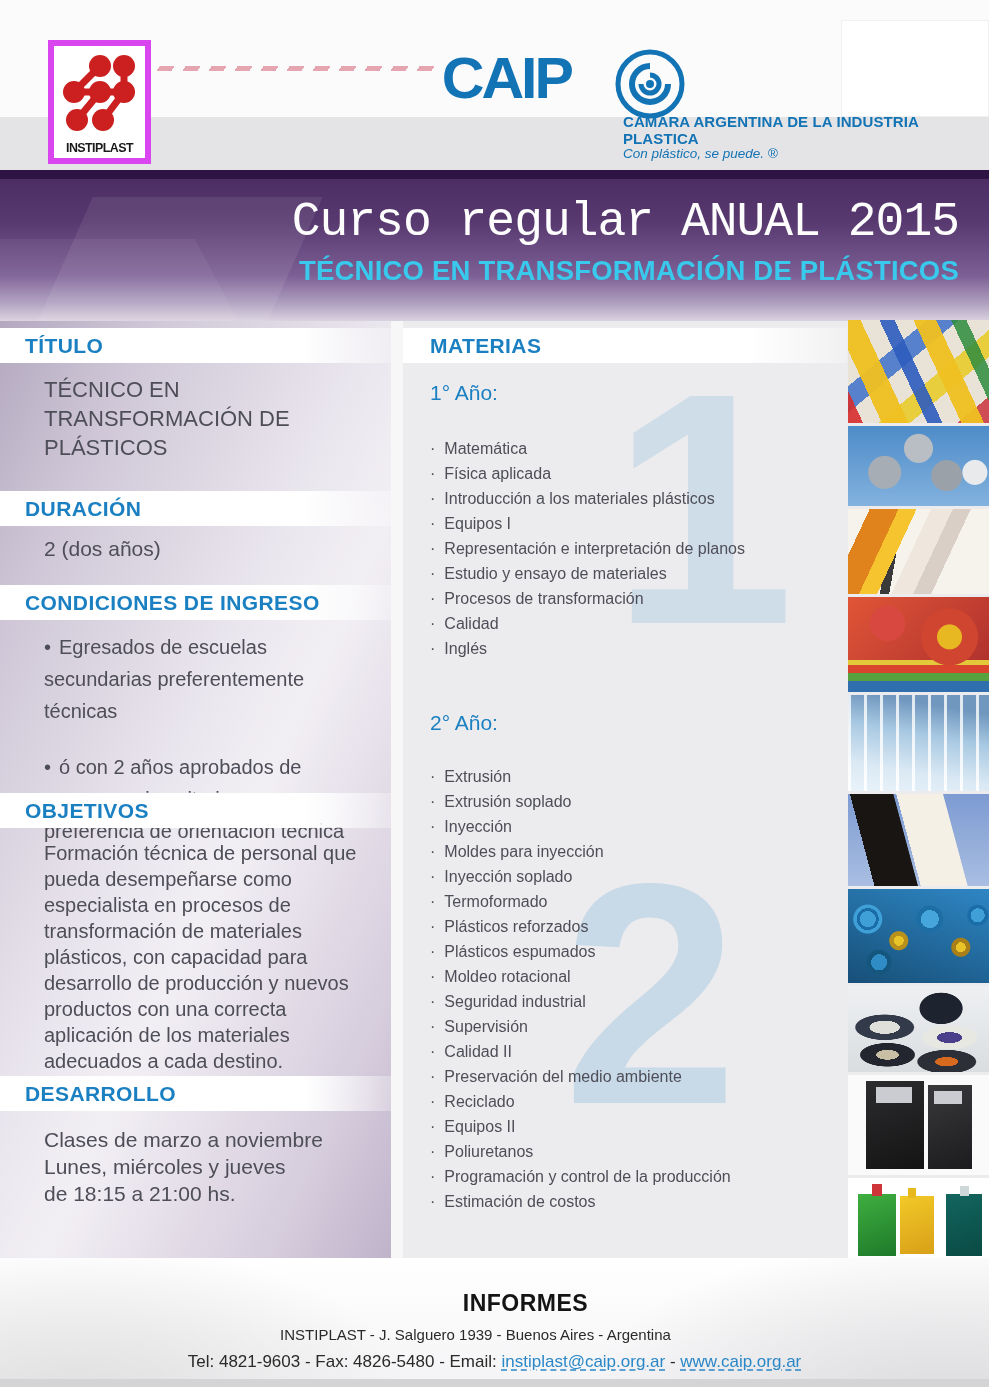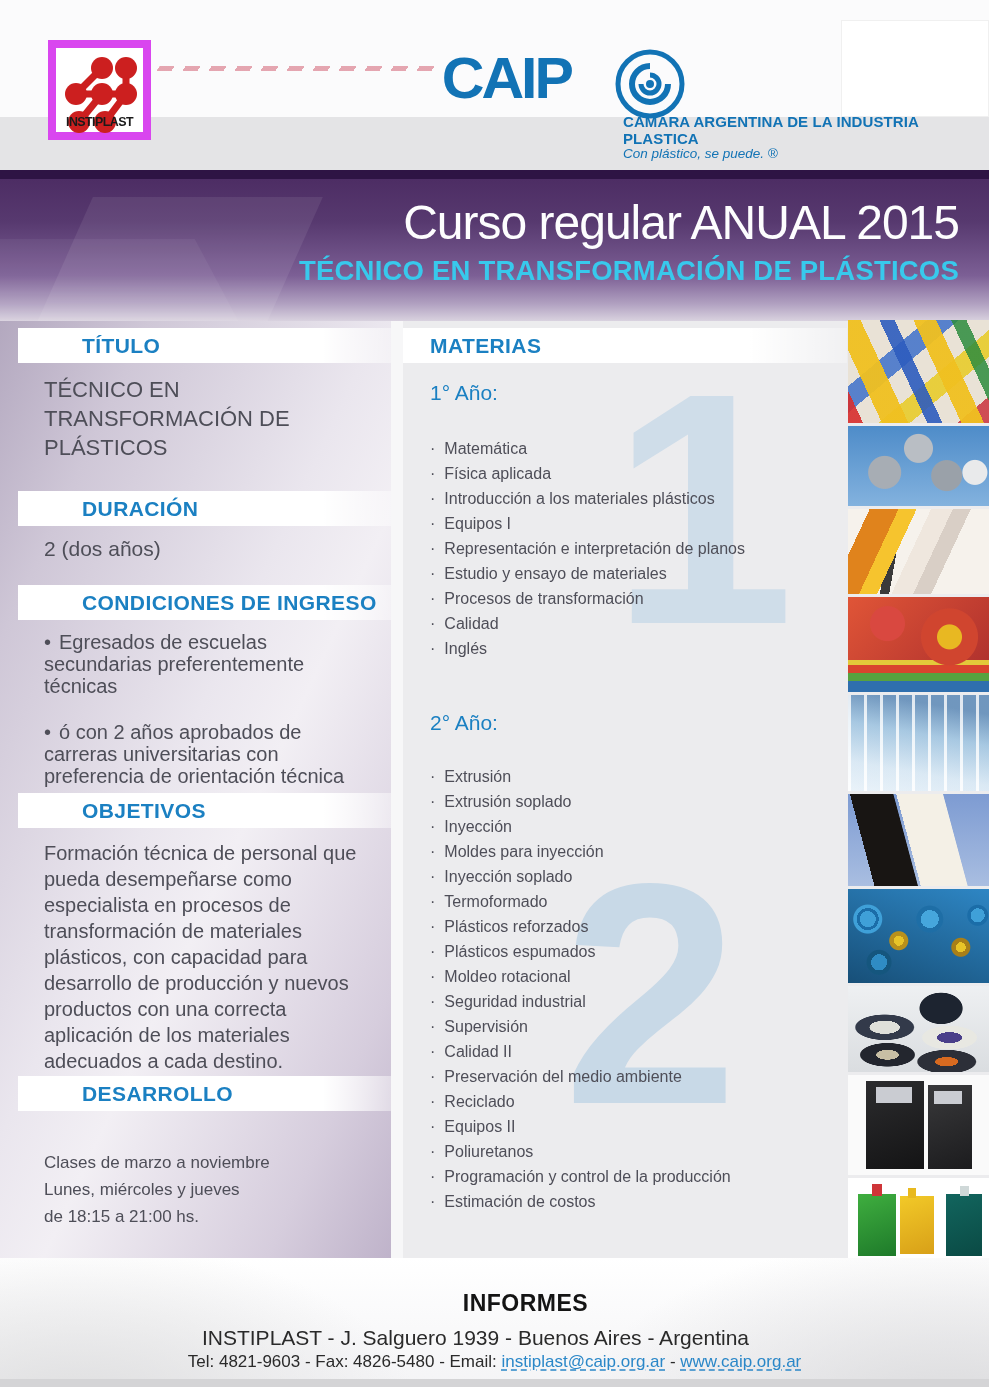--- a/index.html
+++ b/index.html
@@ -13,8 +13,8 @@
   .dashes{position:absolute;left:158px;top:66px;width:285px;height:5px;
     background:repeating-linear-gradient(90deg,rgba(201,62,84,.45) 0 15px,transparent 15px 26px);
     transform:skewX(-35deg);}
-  .instiplast-logo{position:absolute;left:48px;top:40px;width:103px;height:100px;background:#ffffff;
-    border:8px solid #d946ef;}
+  .instiplast-logo{position:absolute;left:48px;top:40px;width:103px;height:124px;background:#ffffff;
+    border:6px solid #d946ef;}
   .instiplast-logo svg{position:absolute;left:2px;top:2px;}
   .instiplast-label{position:absolute;left:0;bottom:3px;width:100%;text-align:center;
     font-size:13.5px;font-weight:bold;color:#1a1a1a;letter-spacing:-0.6px;transform:scaleX(.92);}

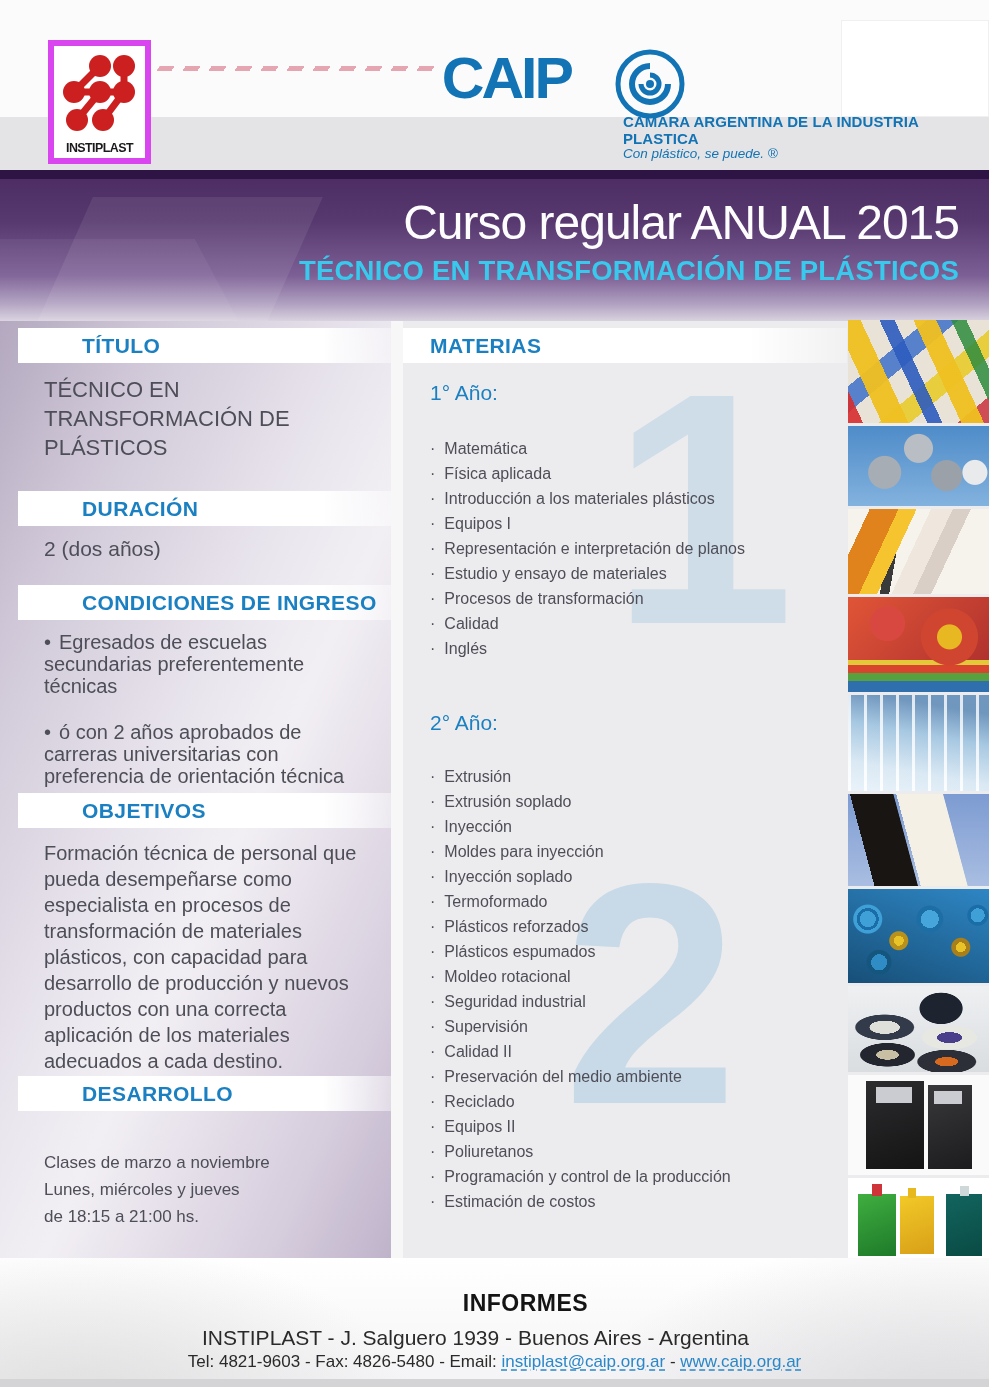--- a/index.html
+++ b/index.html
@@ -33,7 +33,7 @@
   .banner-shape2{position:absolute;left:-60px;top:60px;width:300px;height:170px;
     background:rgba(255,255,255,.05);transform:skewX(28deg);}
   .banner-title{position:absolute;right:30px;top:16px;font-size:48px;color:#fdfdfe;
-    font-weight:normal;letter-spacing:-1px;white-space:nowrap;}
+    font-weight:normal;letter-spacing:-1px;white-space:nowrap;font-family:Liberation Mono, monospace;}
   .banner-subtitle{position:absolute;right:30px;top:76px;font-size:27.5px;font-weight:bold;
     color:#38c9ec;letter-spacing:.2px;white-space:nowrap;}
 

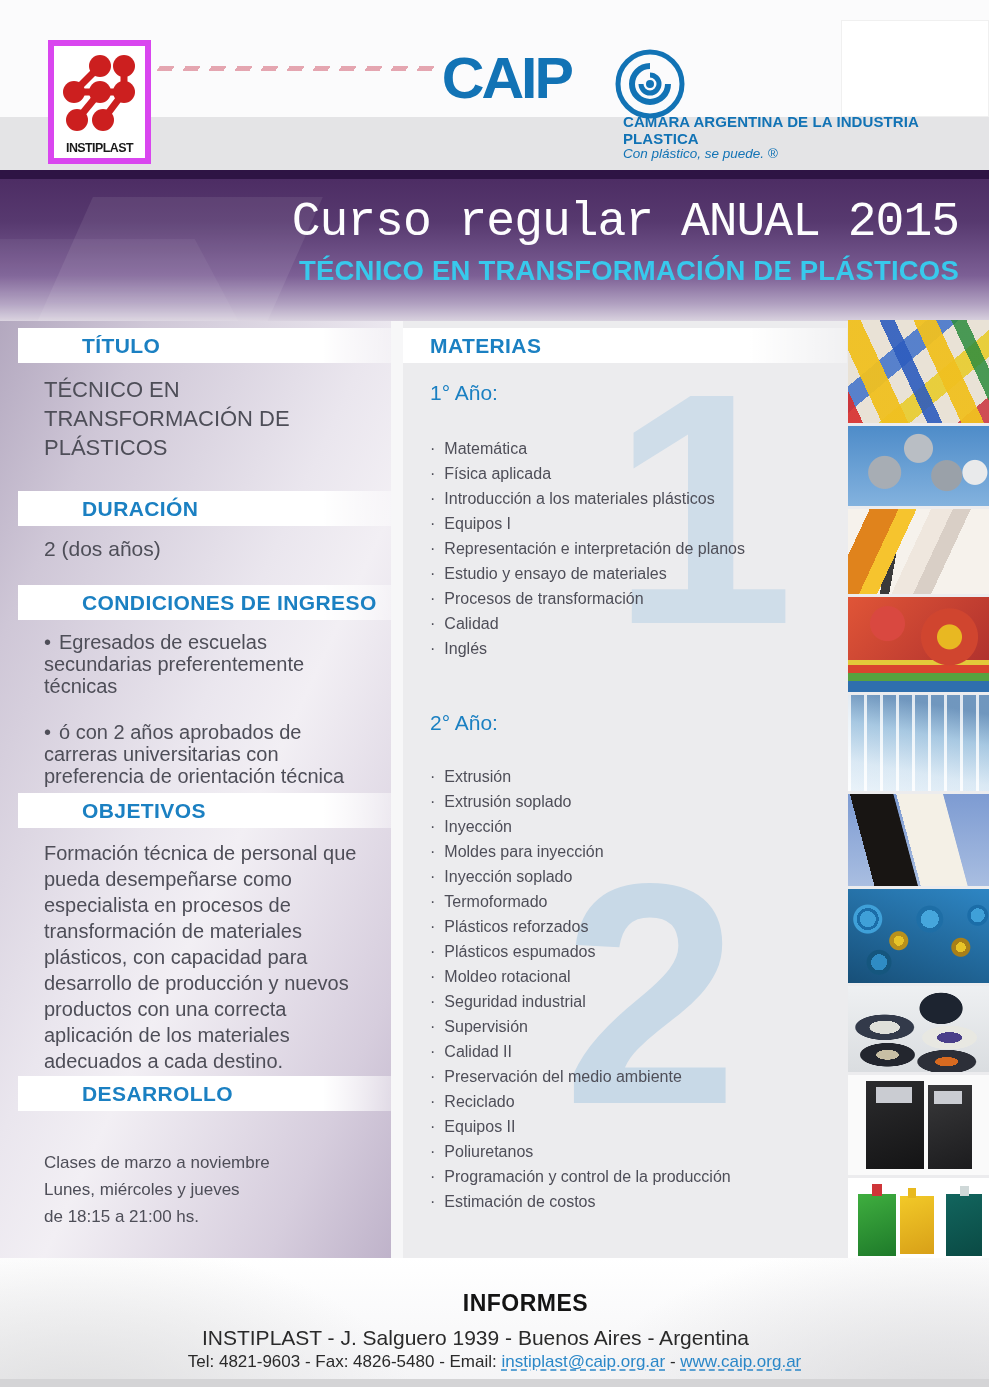--- a/index.html
+++ b/index.html
@@ -42,7 +42,7 @@
     background:linear-gradient(115deg,#b3a8bf 0%,#cfc7d7 18%,#eae6ee 46%,#f2eff4 58%,#d6cddd 85%,#bfb3ca 100%);}
   .band{position:absolute;left:0;height:35px;display:flex;align-items:center;
     background:linear-gradient(90deg,#ffffff 0%,#ffffff 78%,rgba(255,255,255,.25) 100%);}
-  .left-col .band{width:391px;padding-left:64px;margin-left:18px;}
+  .left-col .band{width:391px;padding-left:25px;}
   .band span{font-size:21px;font-weight:bold;color:#1b80c2;letter-spacing:.4px;}
   .b1{top:7px;} .b2{top:170px;} .b3{top:264px;} .b4{top:472px;} .b5{top:755px;}
   .body-text{position:absolute;left:44px;color:#4e4e58;}

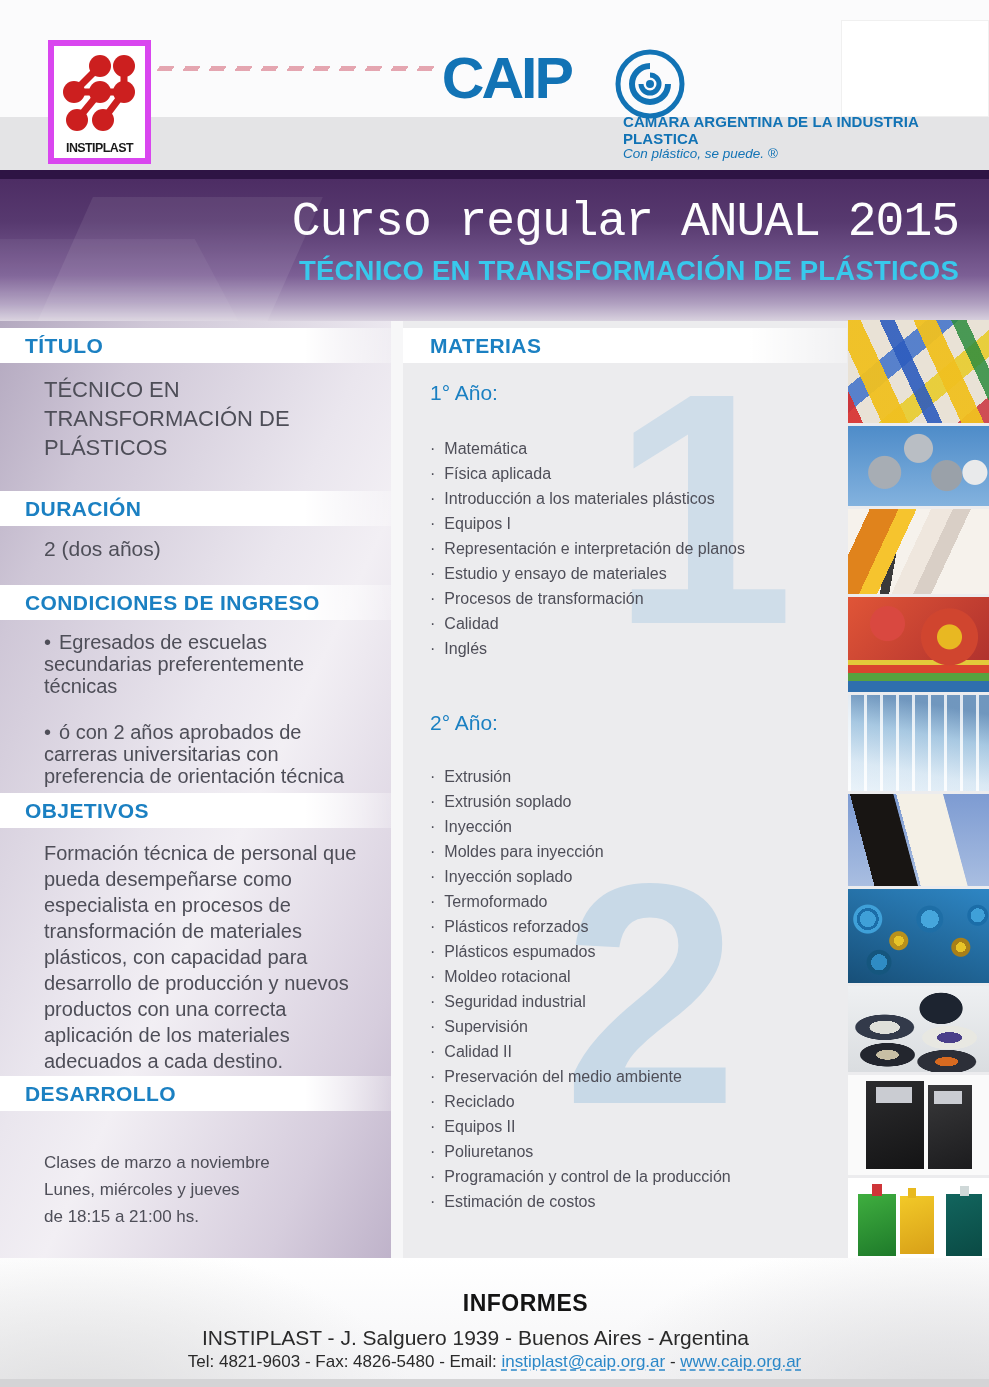--- a/index.html
+++ b/index.html
@@ -48,7 +48,7 @@
   .body-text{position:absolute;left:44px;color:#4e4e58;}
   .titulo-body{top:54px;width:295px;font-size:22px;line-height:29px;}
   .duracion-body{top:216px;font-size:21px;}
-  .cond-list{top:310px;width:315px;font-size:20px;line-height:22px;}
+  .cond-list{top:310px;width:315px;font-size:20px;line-height:32px;}
   .cond-item{margin-bottom:24px;}
   .cond-item::before{content:"•";margin-right:8px;}
   .objetivos-body{top:519px;width:318px;font-size:20px;line-height:26px;}

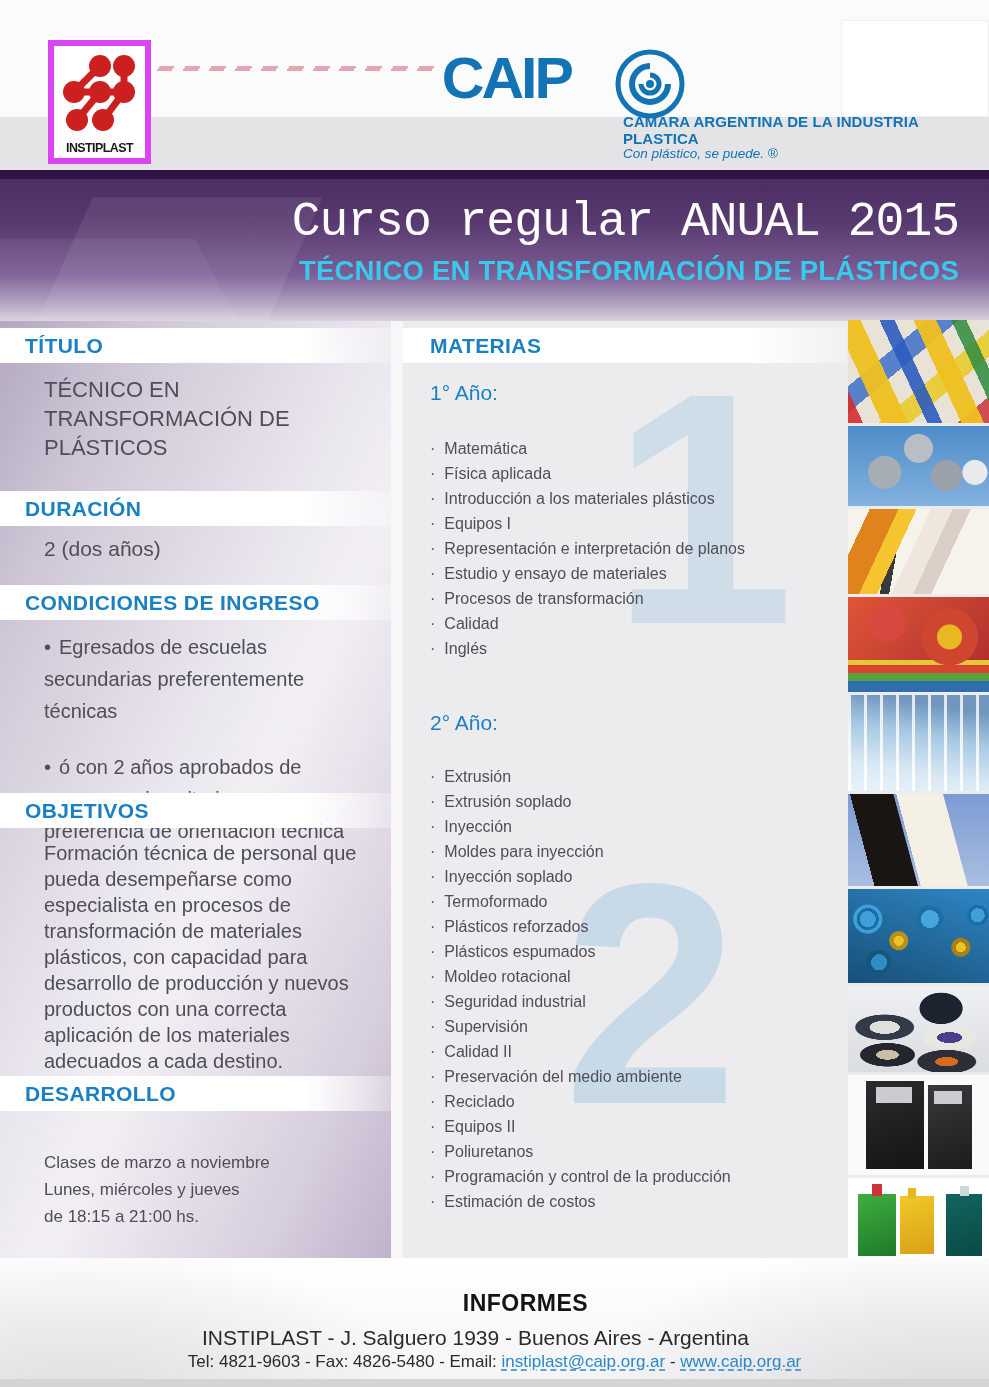--- a/index.html
+++ b/index.html
@@ -52,7 +52,7 @@
   .cond-item{margin-bottom:24px;}
   .cond-item::before{content:"•";margin-right:8px;}
   .objetivos-body{top:519px;width:318px;font-size:20px;line-height:26px;}
-  .desarrollo-list{top:828px;width:320px;font-size:17px;line-height:27px;}
+  .desarrollo-list{top:805px;width:320px;font-size:21px;line-height:27px;}
 
   
   .mid-col{position:absolute;left:403px;top:321px;width:586px;height:937px;background:#ececee;overflow:hidden;}

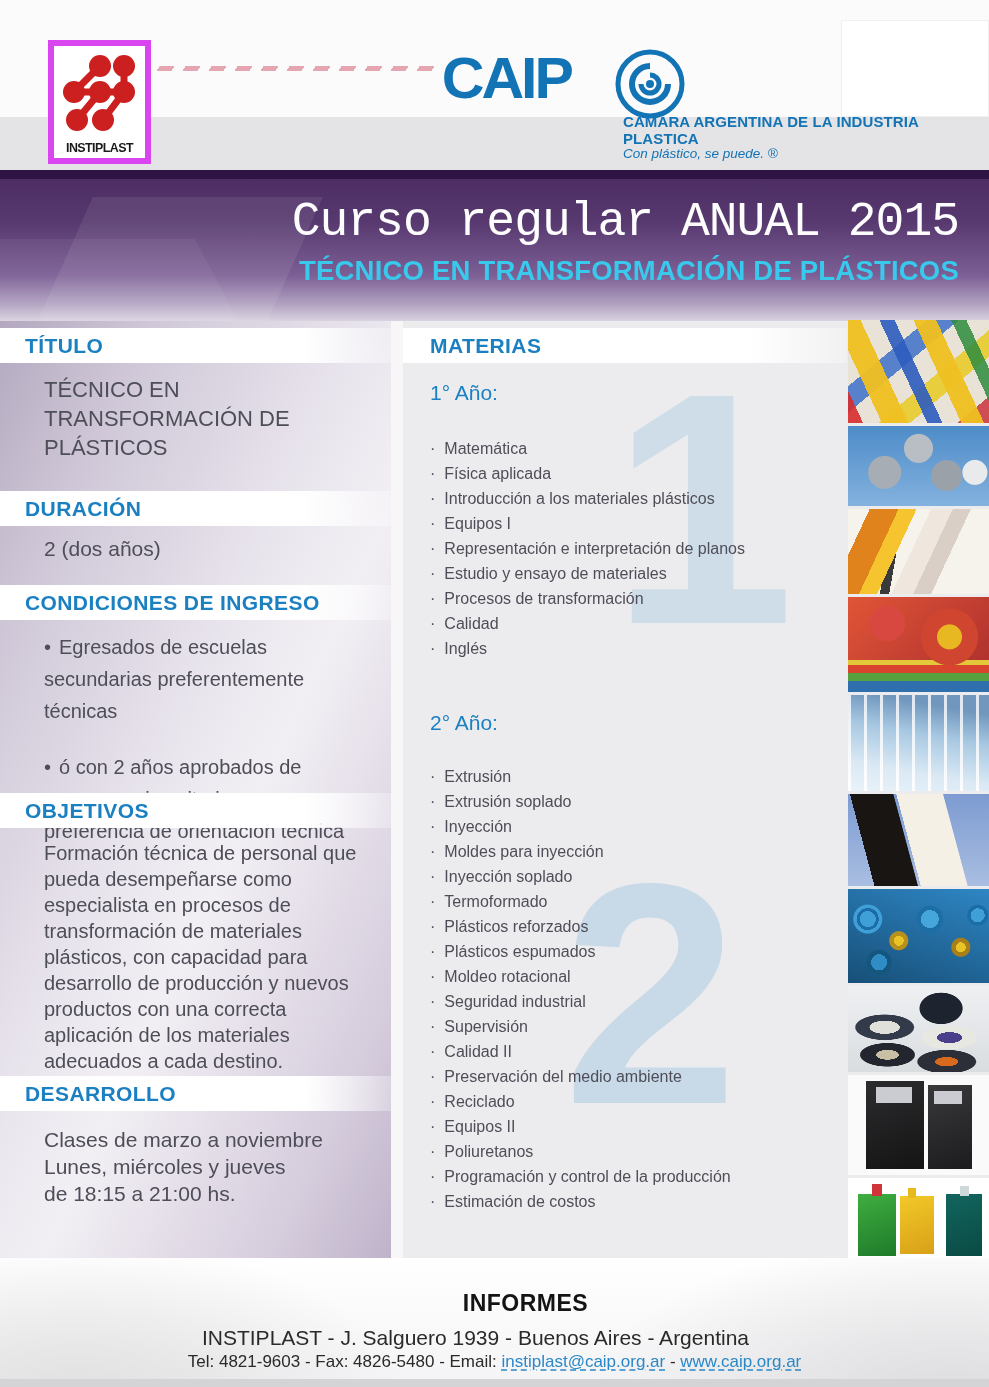--- a/index.html
+++ b/index.html
@@ -131,7 +131,7 @@
   .footer-heading{position:absolute;left:0;top:32px;width:989px;text-align:center;
     font-size:23px;font-weight:bold;color:#141414;letter-spacing:.5px;margin-left:31px;}
   .footer-address{position:absolute;left:0;top:68px;width:951px;text-align:center;
-    font-size:21px;color:#2a2a2a;}
+    font-size:15px;color:#2a2a2a;}
   .footer-contact{position:absolute;left:0;top:94px;width:989px;text-align:center;
     font-size:17px;color:#2a2a2a;}
   .flink{color:#2a87c8;text-decoration:underline;text-decoration-style:dashed;text-underline-offset:3px;cursor:pointer;}

